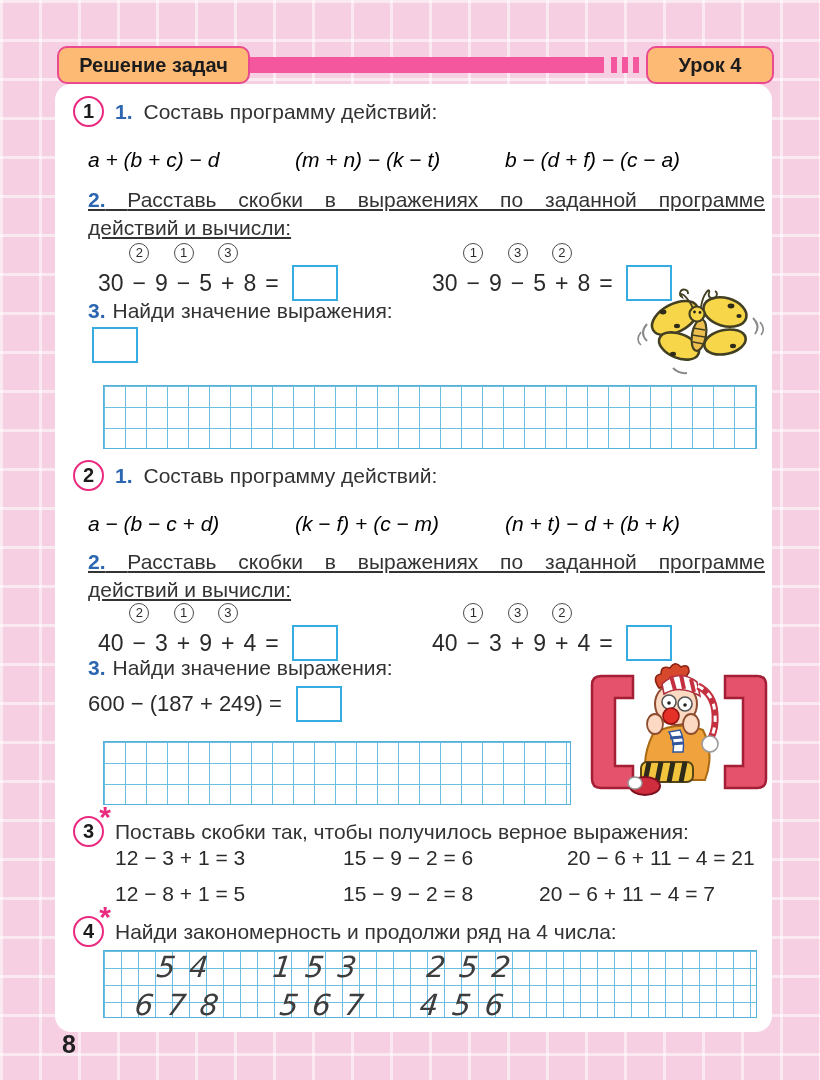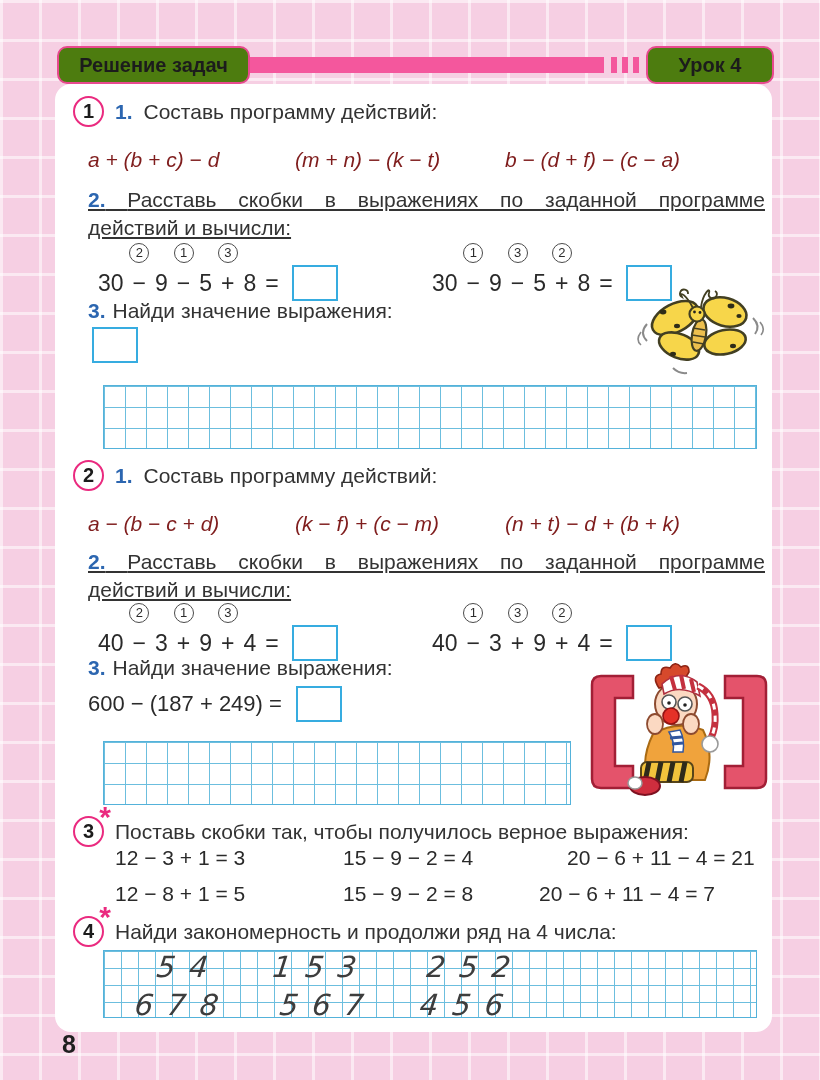--- a/index.html
+++ b/index.html
@@ -14,7 +14,7 @@
   }
   .card{position:absolute;left:55px;top:84px;width:717px;height:948px;background:#fff;border-radius:16px;}
   
-  .hbox{position:absolute;background:#4d7c0f;border:2.5px solid #e8498f;border-radius:10px;
+  .hbox{position:absolute;background:#fdba74;border:2.5px solid #e8498f;border-radius:10px;
         display:flex;align-items:center;justify-content:center;
         font-weight:bold;font-size:20px;color:#1c1c1c;box-sizing:border-box;}
   .hbar{position:absolute;left:246px;top:57px;width:358px;height:16px;background:#f4579d;}

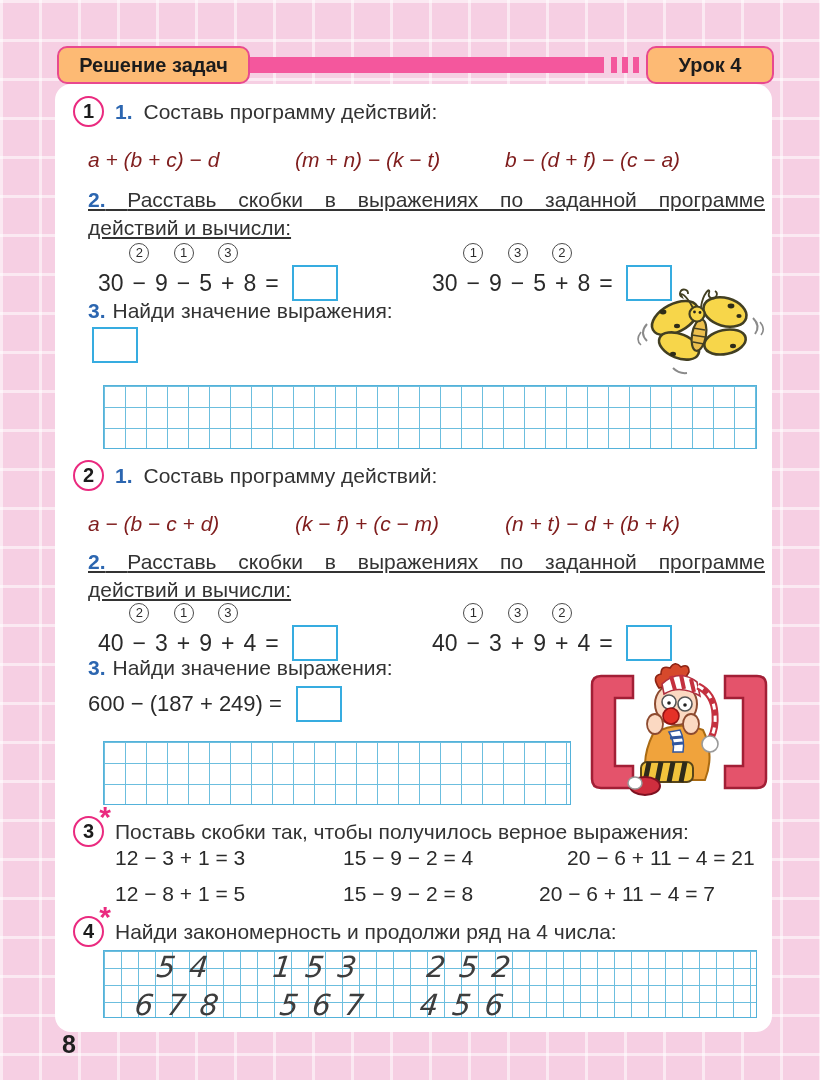--- a/index.html
+++ b/index.html
@@ -30,7 +30,7 @@
   .shead{position:absolute;font-size:21px;color:#333;white-space:nowrap;}
   .shead .stepnum{margin-right:7px;}
   
-  .expr{position:absolute;font-style:italic;font-size:21px;color:#7f1d1d;white-space:nowrap;}
+  .expr{position:absolute;font-style:italic;font-size:21px;color:#000000;white-space:nowrap;}
   
   .para{position:absolute;font-size:21px;color:#333;line-height:28px;text-decoration:underline;}
   .pline1{display:block;text-align:justify;text-align-last:justify;}

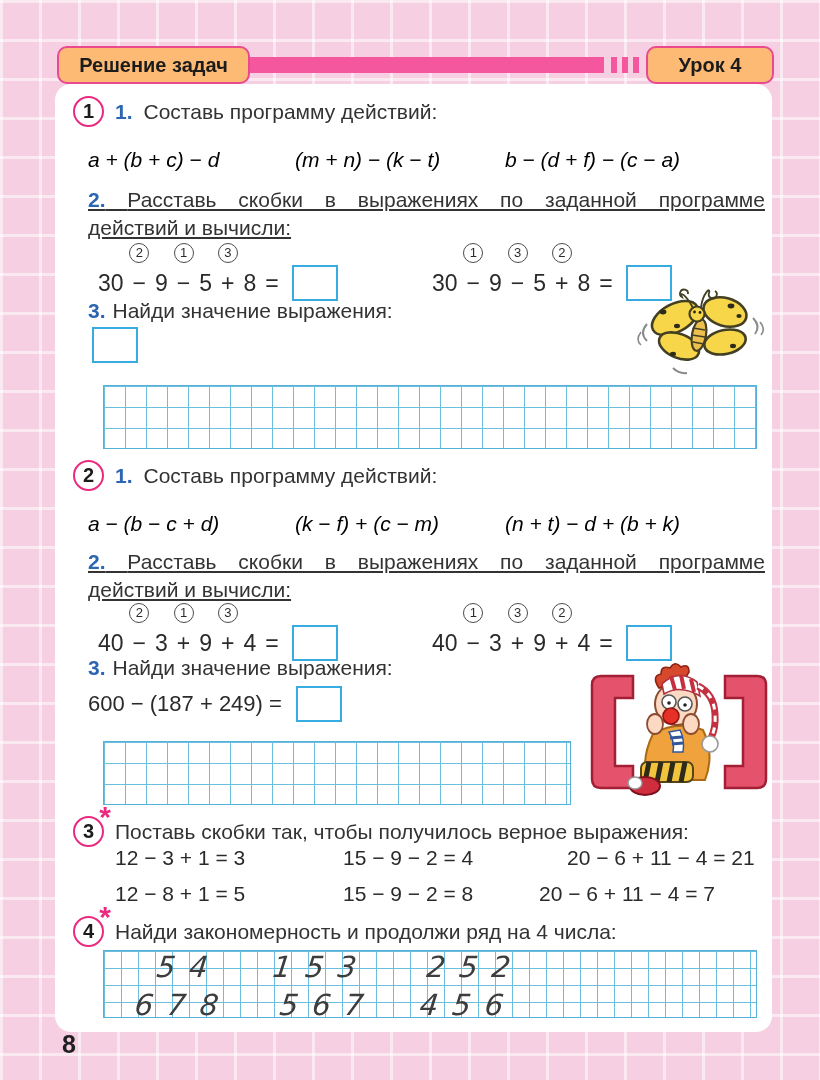--- a/index.html
+++ b/index.html
@@ -240,7 +240,7 @@
   </div>
 
   <span class="t3eq" style="left:60px;top:762px">12 − 3 + 1 = 3</span>
-  <span class="t3eq" style="left:288px;top:762px">15 − 9 − 2 = 4</span>
+  <span class="t3eq" style="left:288px;top:762px">15 − 9 − 2 = 6</span>
   <span class="t3eq" style="left:512px;top:762px">20 − 6 + 11 − 4 = 21</span>
   <span class="t3eq" style="left:60px;top:798px">12 − 8 + 1 = 5</span>
   <span class="t3eq" style="left:288px;top:798px">15 − 9 − 2 = 8</span>

